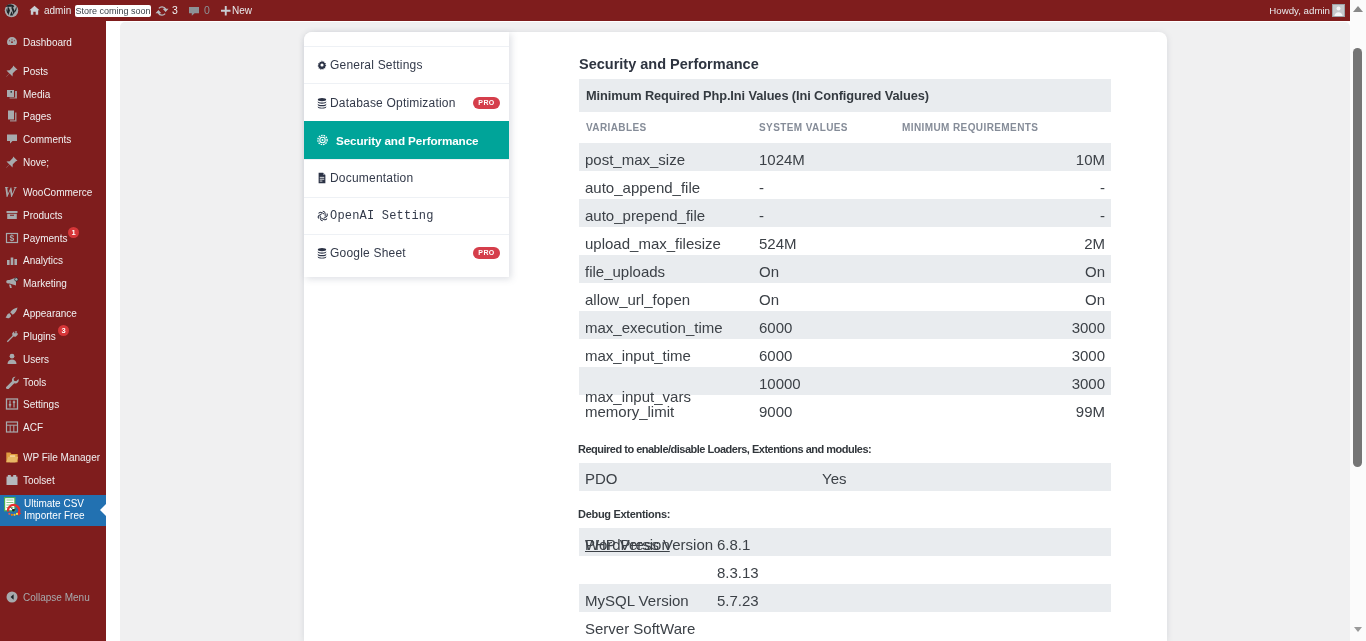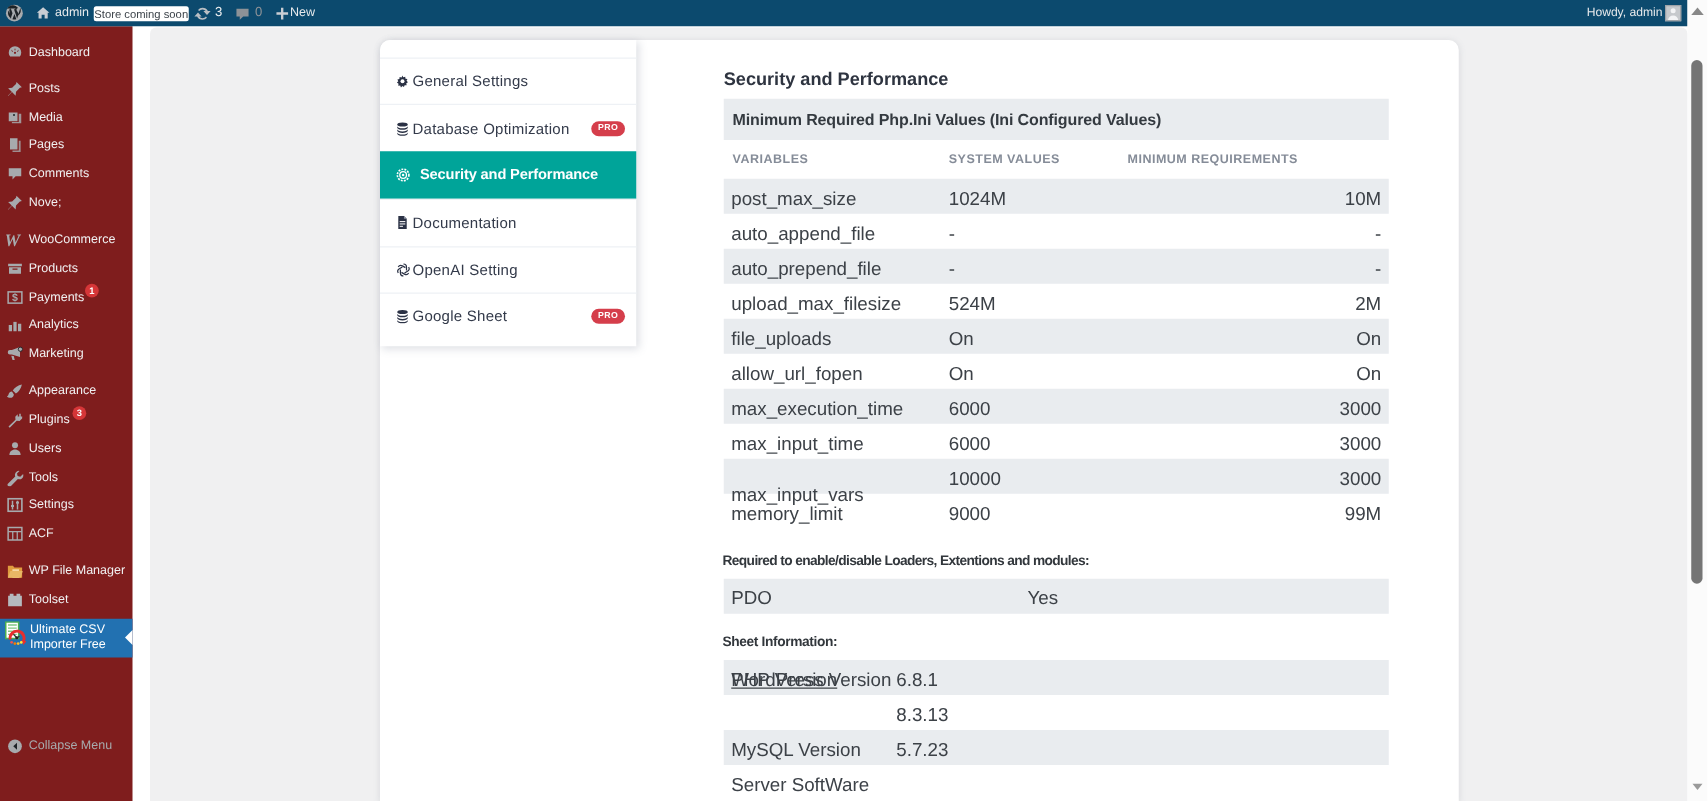--- a/index.html
+++ b/index.html
@@ -9,7 +9,7 @@
 .abs { position:absolute; }
 
 
-#adminbar { position:absolute; left:0; top:0; width:1350px; height:21px; background:#0c4a6e; color:#c3c4c7; font-size:10px; }
+#adminbar { position:absolute; left:0; top:0; width:1350px; height:21px; background:#7f1d1d; color:#c3c4c7; font-size:10px; }
 #adminbar .itm { position:absolute; top:0; height:21px; line-height:21px; white-space:nowrap; }
 
 

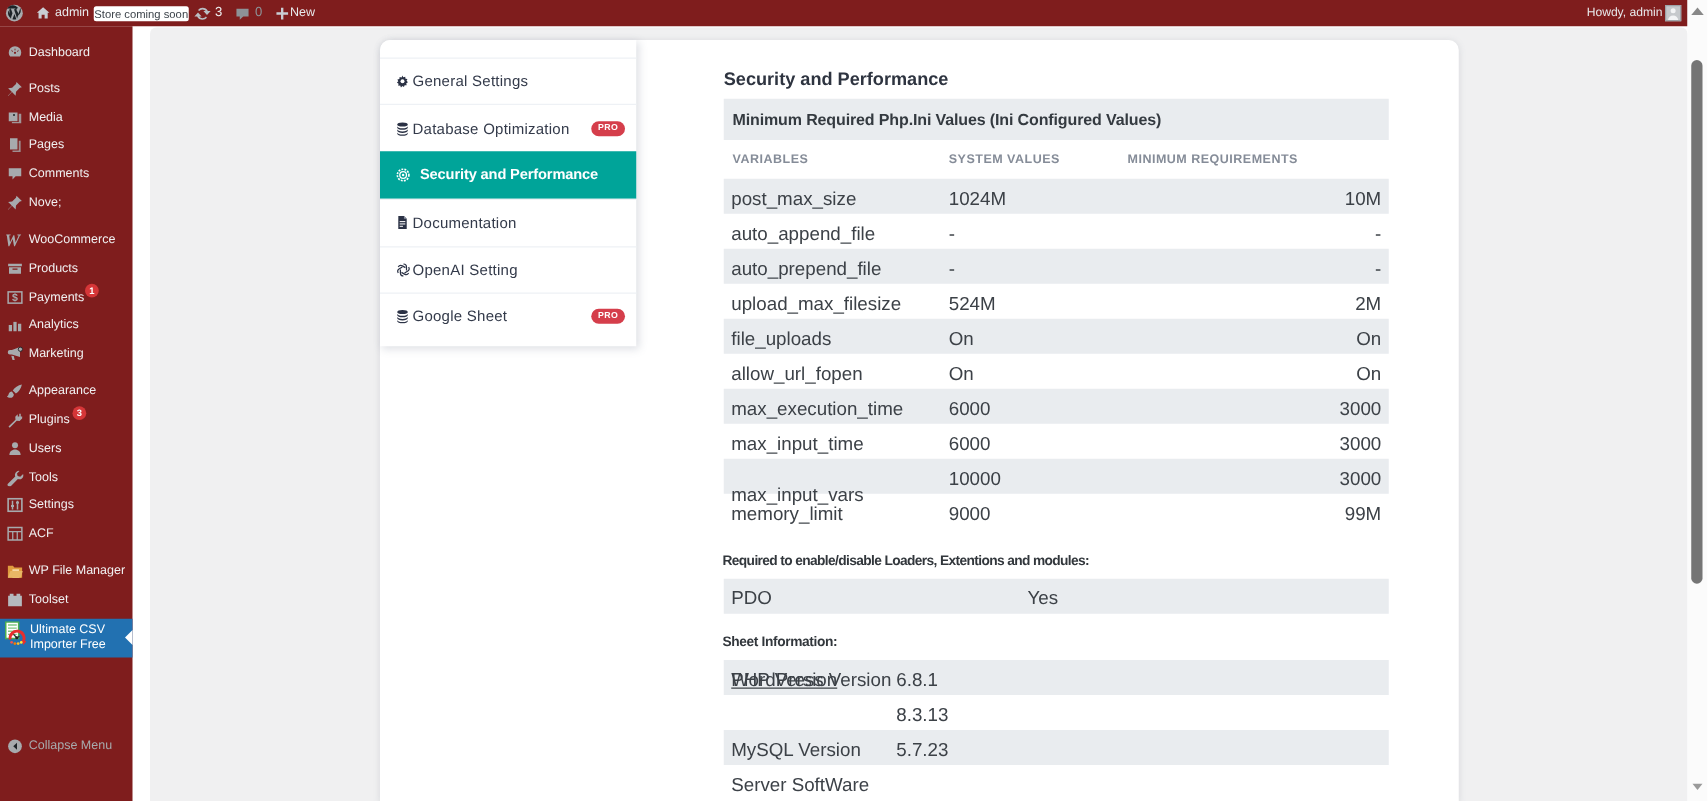--- a/index.html
+++ b/index.html
@@ -159,7 +159,7 @@
       <div class="tablbl">Documentation</div>
     </div>
     <div class="tabdiv" style="top:165px;"></div>
-    <div class="tabrow" style="top:165px;">
+    <div class="tabrow" style="top:165px;font-family:Liberation Mono, monospace;">
       <svg class="tabico" viewBox="0 0 16 16" style="width:13.5px;height:13.5px;">
         <g fill="none" stroke="#2b3245" stroke-width="1.15">
           <path d="M8 2.3 a2.9 2.9 0 0 1 2.9 2.9 v3.3" transform="rotate(0 8 8)"></path>

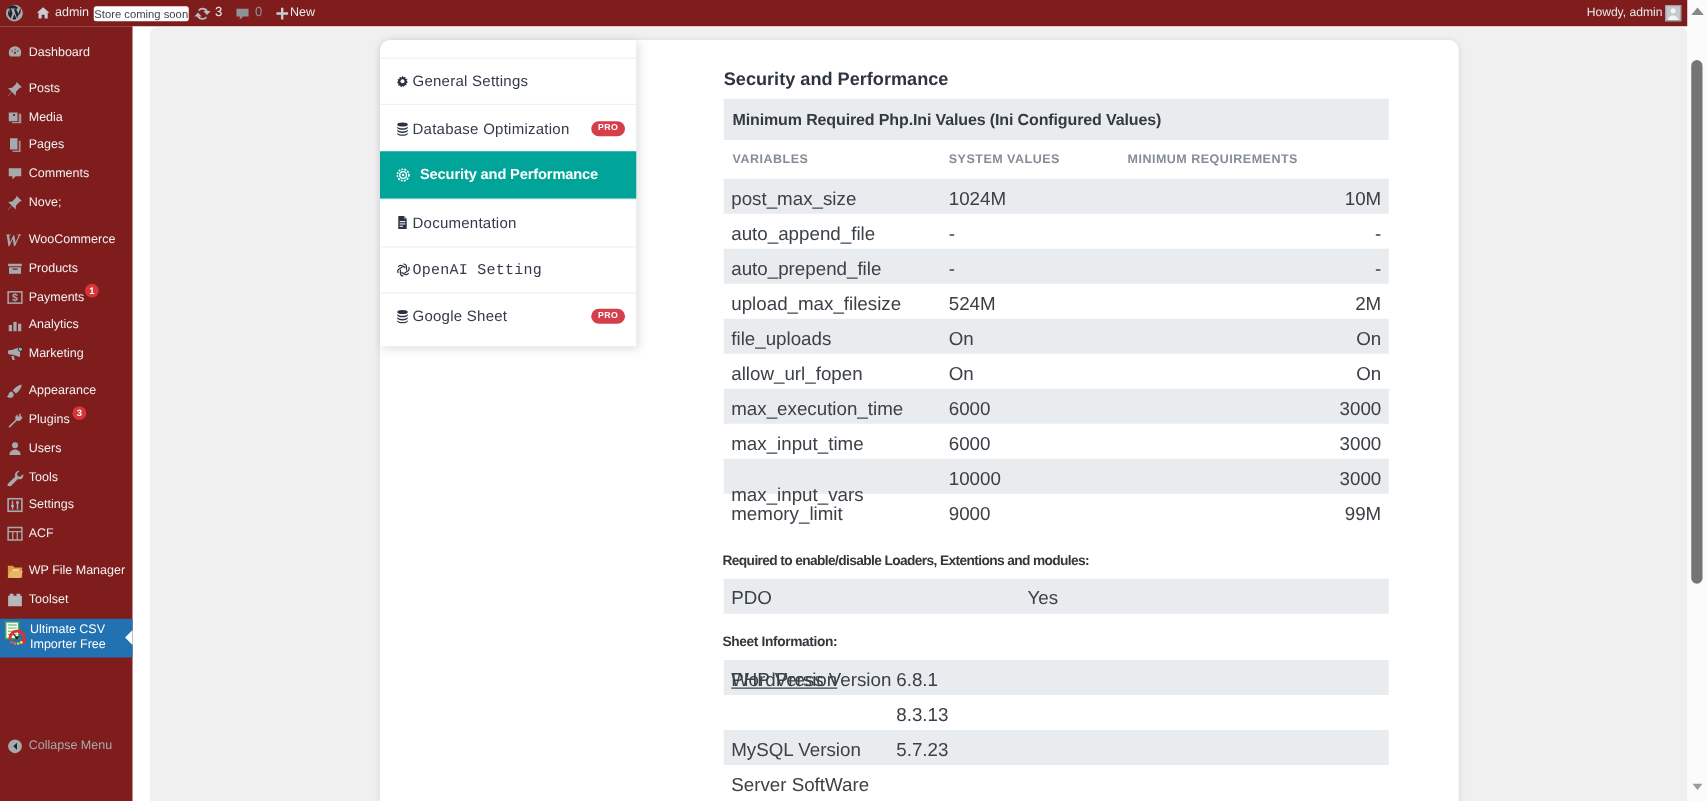--- a/index.html
+++ b/index.html
@@ -106,7 +106,7 @@
     <div class="cell" style="left:585px;top:470px;">PDO</div>
     <div class="cell" style="left:822px;top:470px;">Yes</div>
 
-    <div class="abs" style="left:578px;top:508px;font-size:11px;font-weight:bold;color:#32373c;letter-spacing:-.3px;">Sheet Information:</div>
+    <div class="abs" style="left:578px;top:508px;font-size:11px;font-weight:bold;color:#32373c;letter-spacing:-.3px;">Debug Extentions:</div>
     <div class="abs" style="left:579px;top:528px;width:532px;height:28px;background:#e9ecef;"></div>
     <div class="abs" style="left:579px;top:584px;width:532px;height:28px;background:#e9ecef;"></div>
     <div class="cell" style="left:585px;top:536px;">WordPress Version</div>

